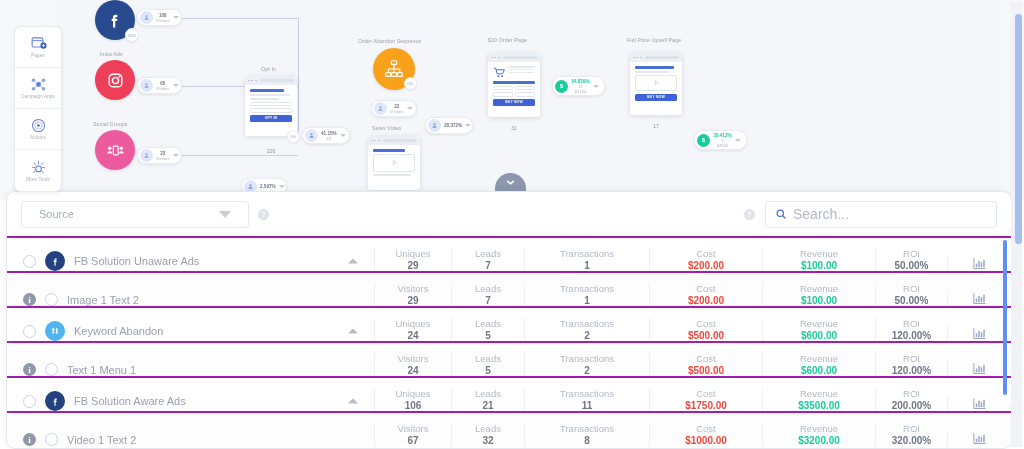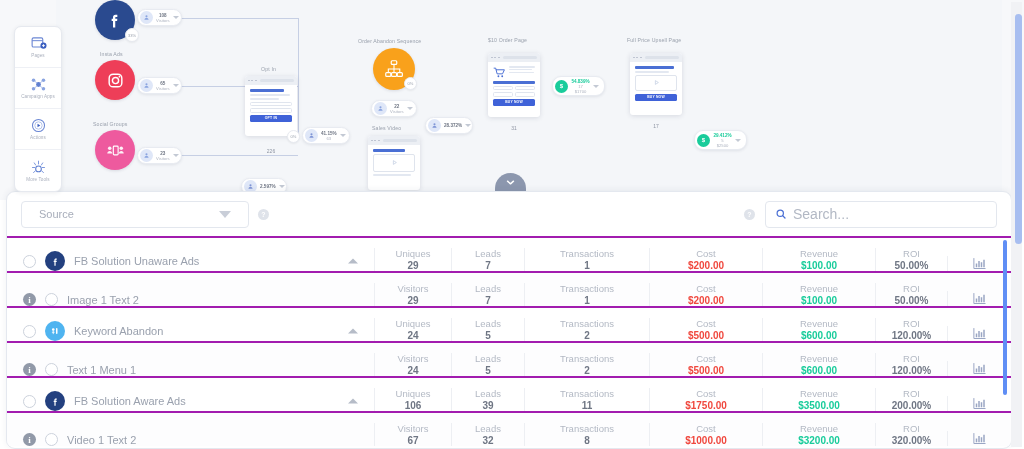--- a/index.html
+++ b/index.html
@@ -742,7 +742,7 @@
           </div>
           <div class="cell-m w-lead">
             <span class="ml">Leads</span>
-            <span class="mv ">39</span>
+            <span class="mv ">21</span>
           </div>
           <div class="cell-m w-trx">
             <span class="ml">Transactions</span>

